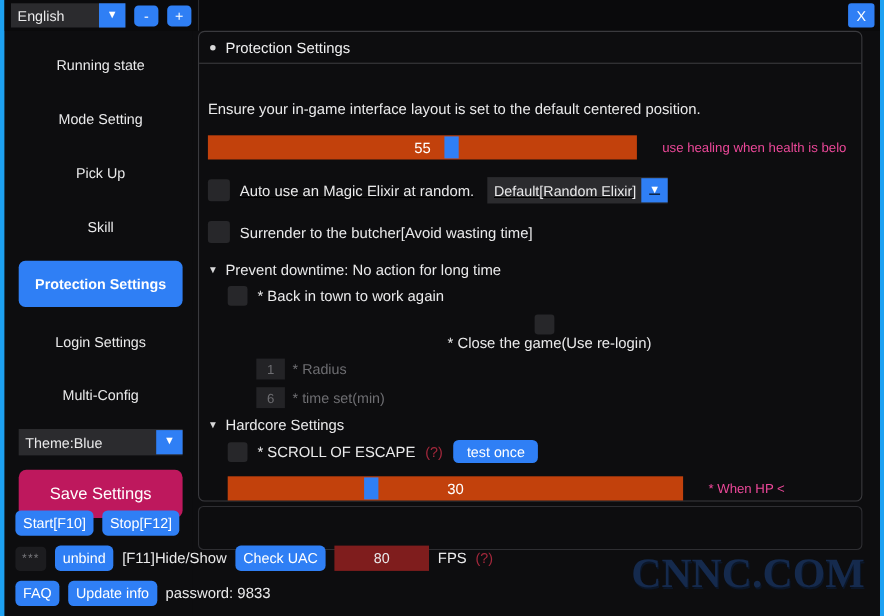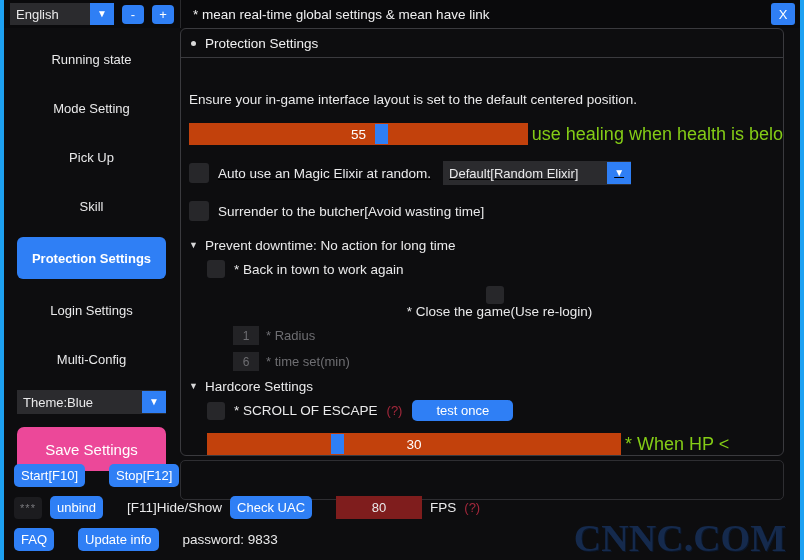--- a/index.html
+++ b/index.html
@@ -379,7 +379,6 @@
     <div class="tb-btn">-</div>
     <div class="tb-btn">+</div>
     <div class="topbar-sep"></div>
-    <div class="title-text">* mean real-time global settings   &amp; mean have link</div>
     <div class="close-btn">X</div>
   </div>
 

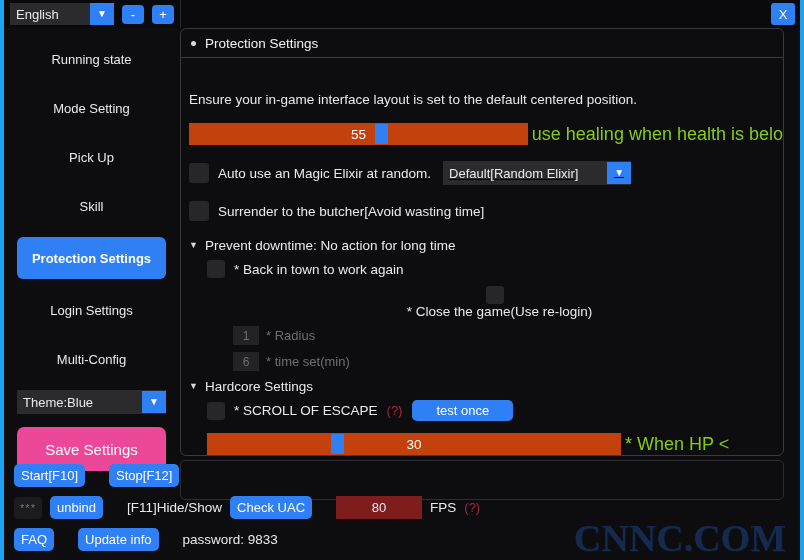--- a/index.html
+++ b/index.html
@@ -212,9 +212,9 @@
     background: #2f7ff5;
   }
   .slider-label {
-    color: #84cc16;
-    font-size: 18px;
-    margin-left: 4px;
+    color: #ec4899;
+    font-size: 12px;
+    margin-left: 23px;
     white-space: nowrap;
   }
   

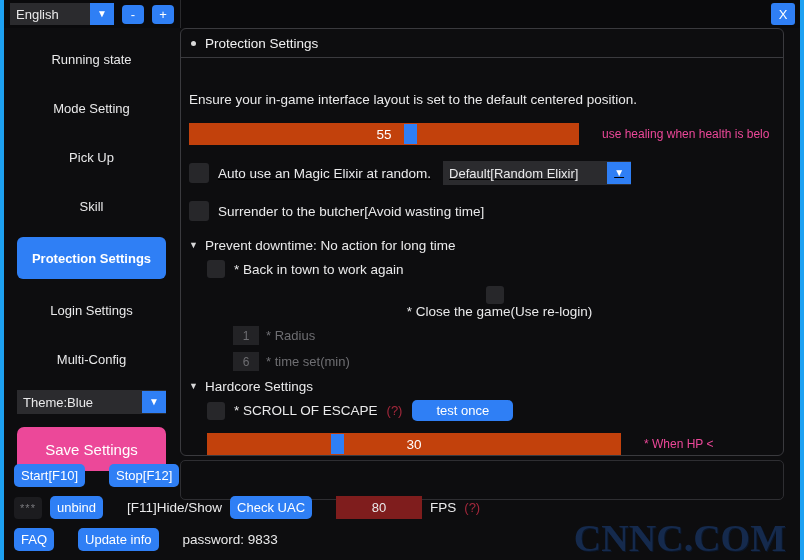--- a/index.html
+++ b/index.html
@@ -239,7 +239,7 @@
   }
   .combo {
     margin-left: 12px;
-    width: 188px;
+    width: 164px;
     height: 24px;
     background: #2b2b2e;
     display: flex;

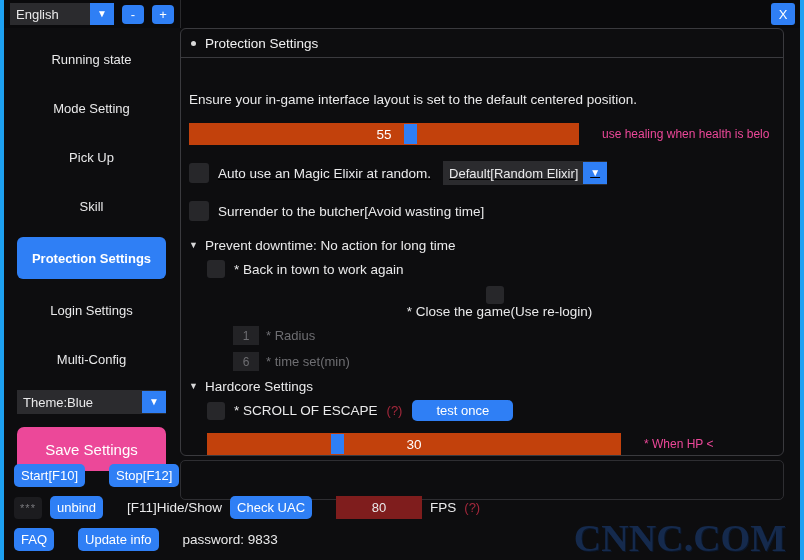--- a/index.html
+++ b/index.html
@@ -291,7 +291,7 @@
     color: #fff;
     font-size: 13px;
     border-radius: 5px;
-    padding: 2px 24px;
+    padding: 2px 12px;
     margin-left: 10px;
     line-height: 17px;
   }

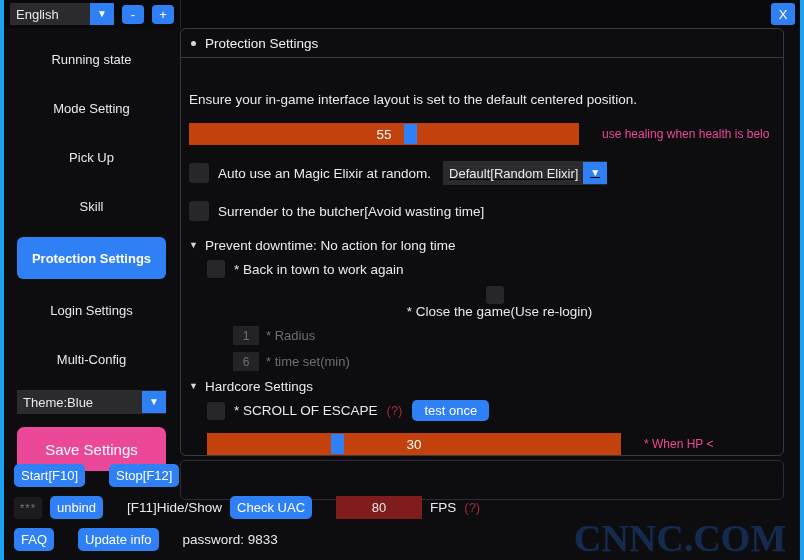--- a/index.html
+++ b/index.html
@@ -137,7 +137,7 @@
   .save-btn {
     margin: 13px 9px 0 9px;
     height: 44px;
-    background: #ec4899;
+    background: #be185d;
     border-radius: 7px;
     color: #fff;
     font-size: 15px;

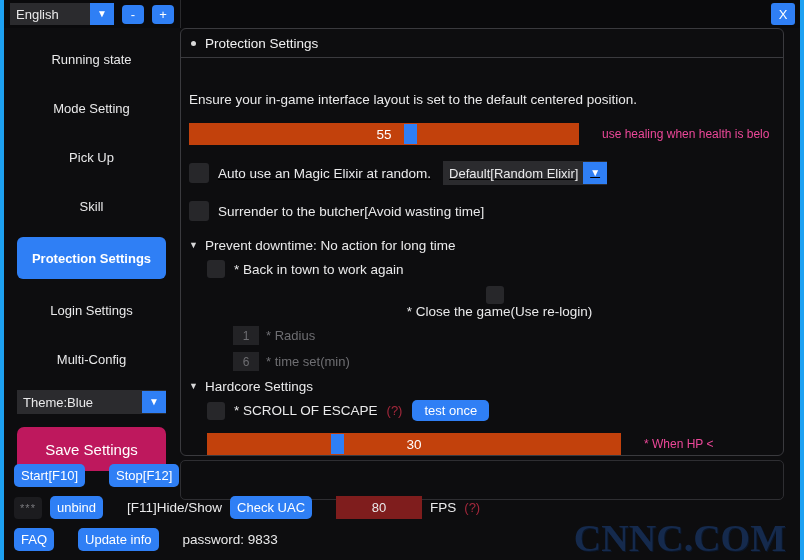--- a/index.html
+++ b/index.html
@@ -320,7 +320,7 @@
     font-size: 13px;
     border-radius: 5px;
     padding: 3px 7px;
-    margin-right: 24px;
+    margin-right: 8px;
     line-height: 17px;
     white-space: nowrap;
   }

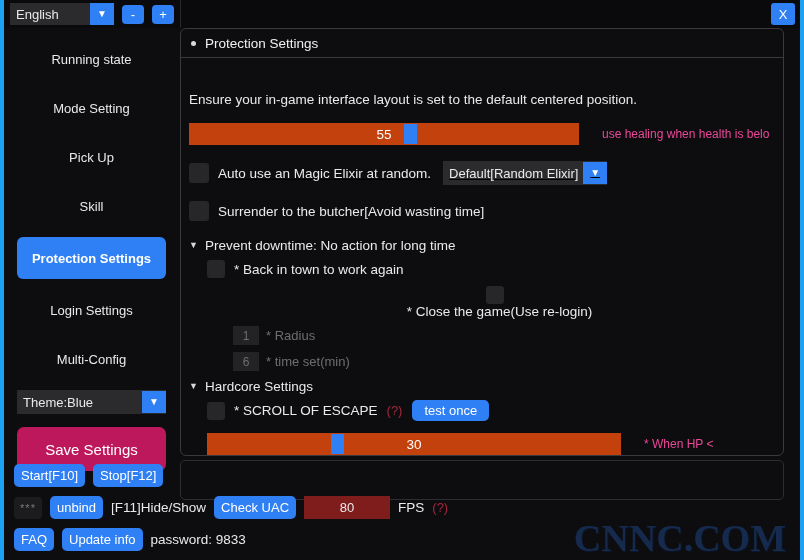--- a/index.html
+++ b/index.html
@@ -357,7 +357,7 @@
   .watermark {
     position: absolute;
     right: 14px;
-    top: 516px;
+    top: 500px;
     font-family: "Liberation Serif", serif;
     font-size: 38px;
     font-weight: bold;

